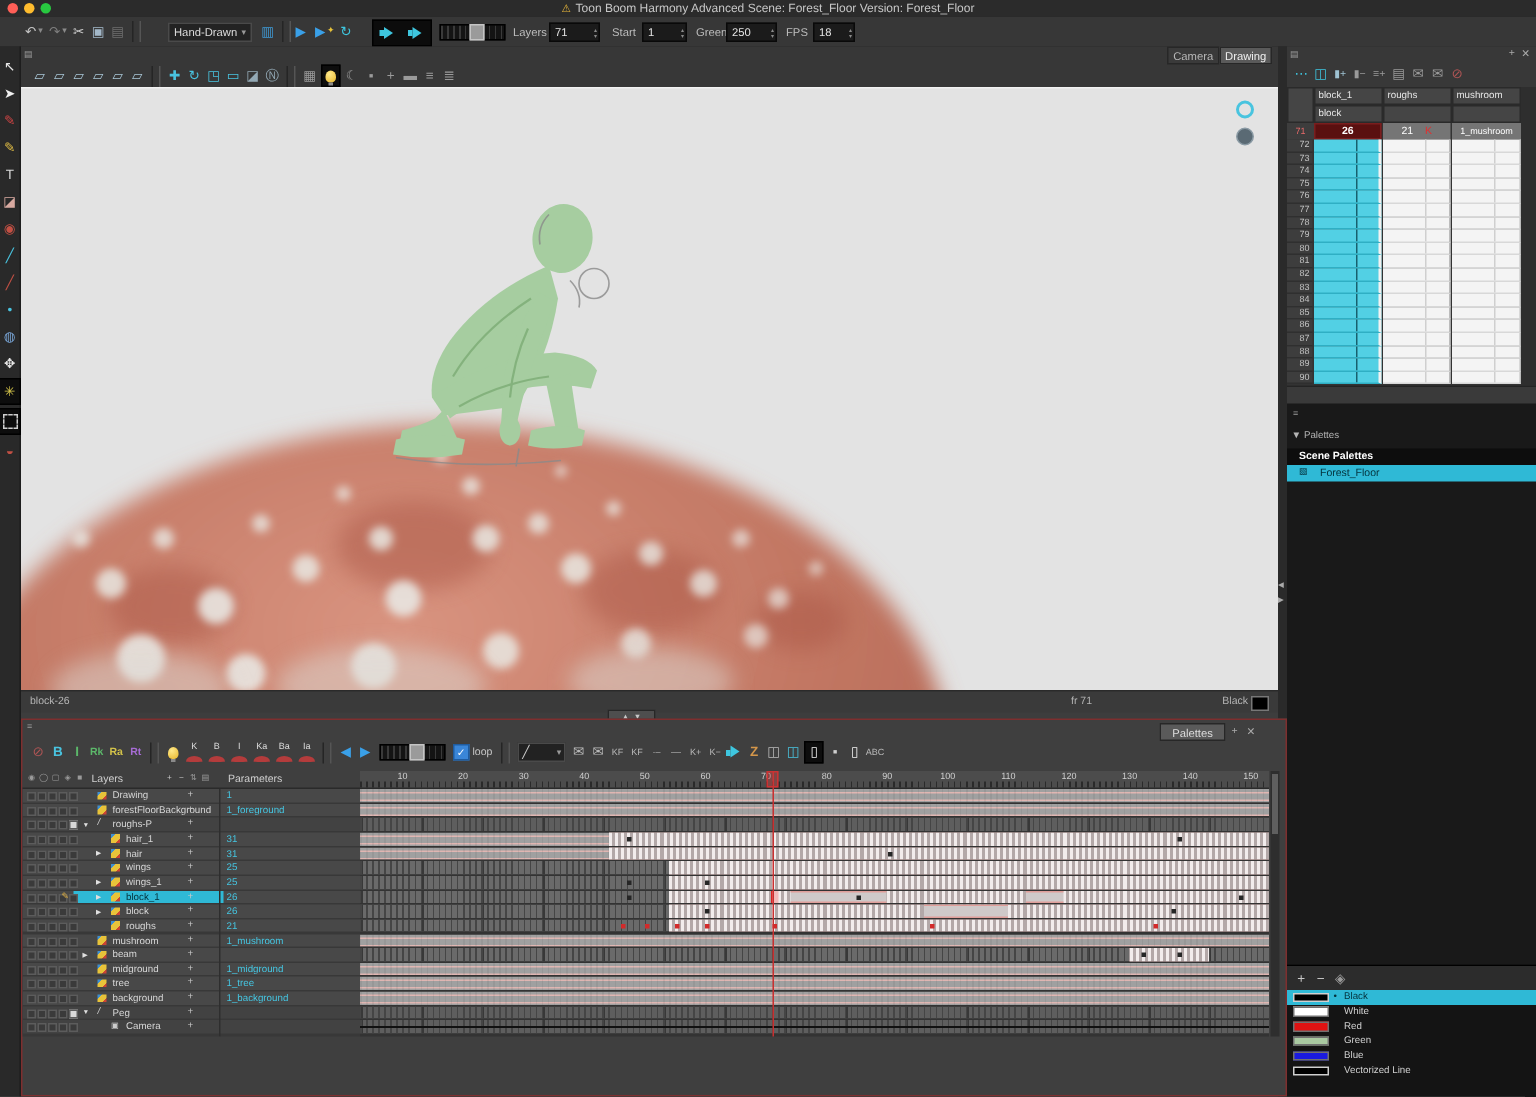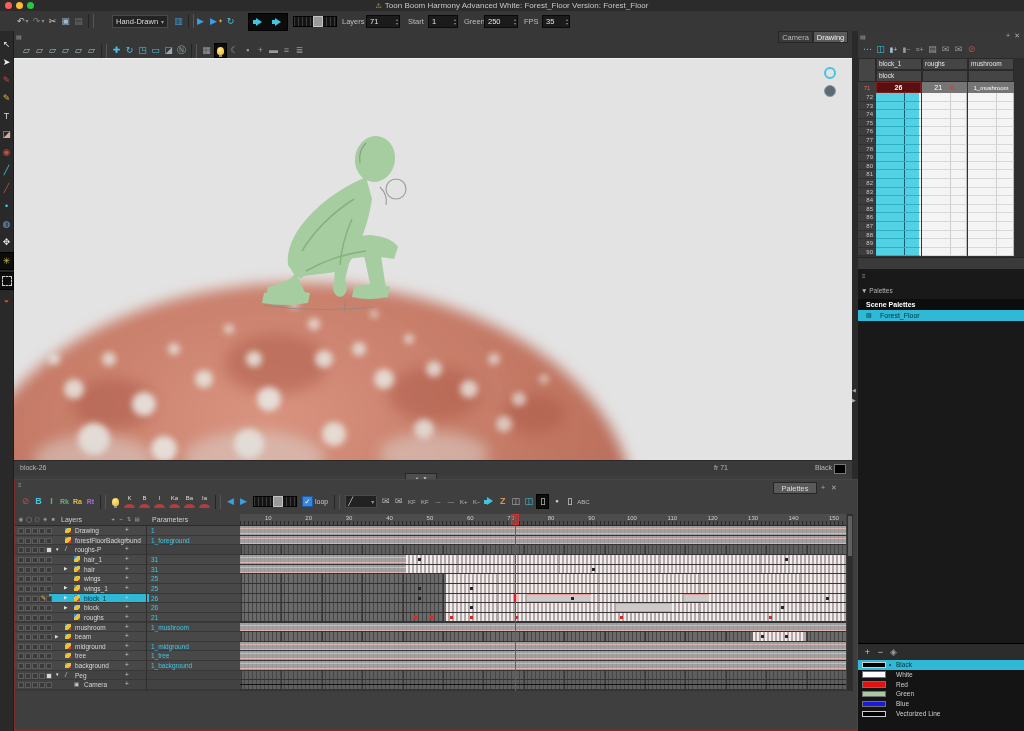--- a/index.html
+++ b/index.html
@@ -164,7 +164,7 @@
   <span class="tl" style="left:5px;background:#ff5f57"></span>
   <span class="tl" style="left:16px;background:#febc2e"></span>
   <span class="tl" style="left:27px;background:#28c840"></span>
-  <span id="title"><i id="warn">⚠</i><i>Toon Boom Harmony Advanced White: Forest_Floor Version: Forest_Floor</i></span>
+  <span id="title"><i id="warn">⚠</i><i>Toon Boom Harmony Advanced Scene: Forest_Floor Version: Forest_Floor</i></span>
 </div>
 
 <div id="toolbar1" class="abs">

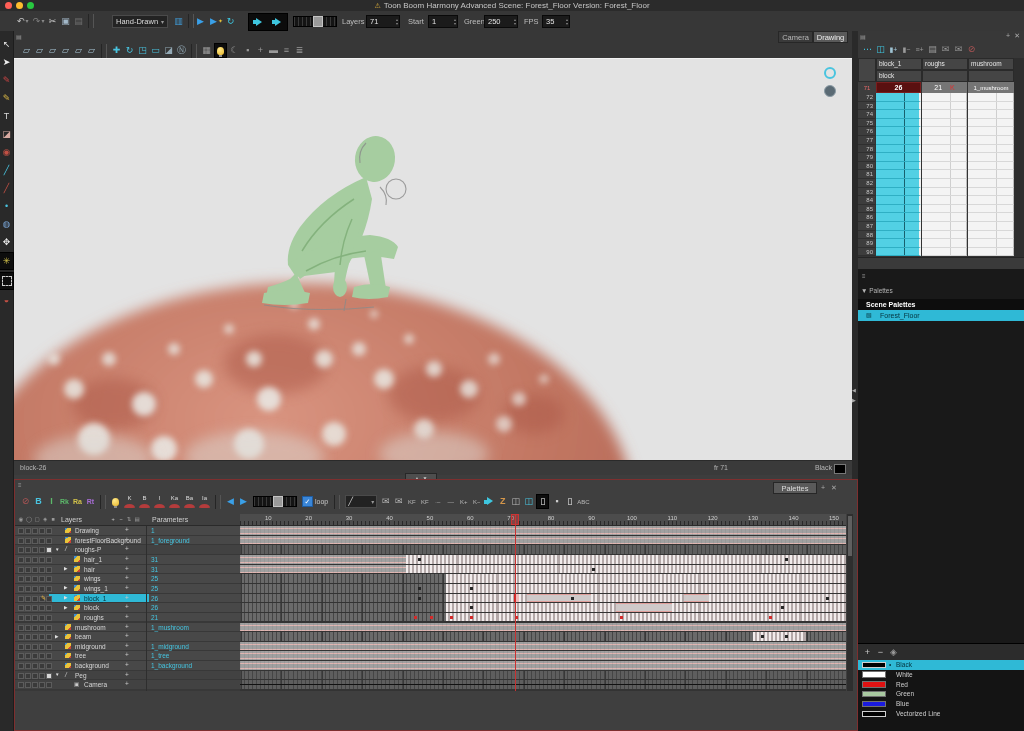--- a/index.html
+++ b/index.html
@@ -227,7 +227,7 @@
   </span>
   <span class="spinlbl" style="left:524px">FPS</span>
   <span class="spin" style="left:542px;width:28px">
-    <i class="spinval">35</i>
+    <i class="spinval">18</i>
     <i class="spinarr">
         <b>▴</b>
         <b>▾</b>

